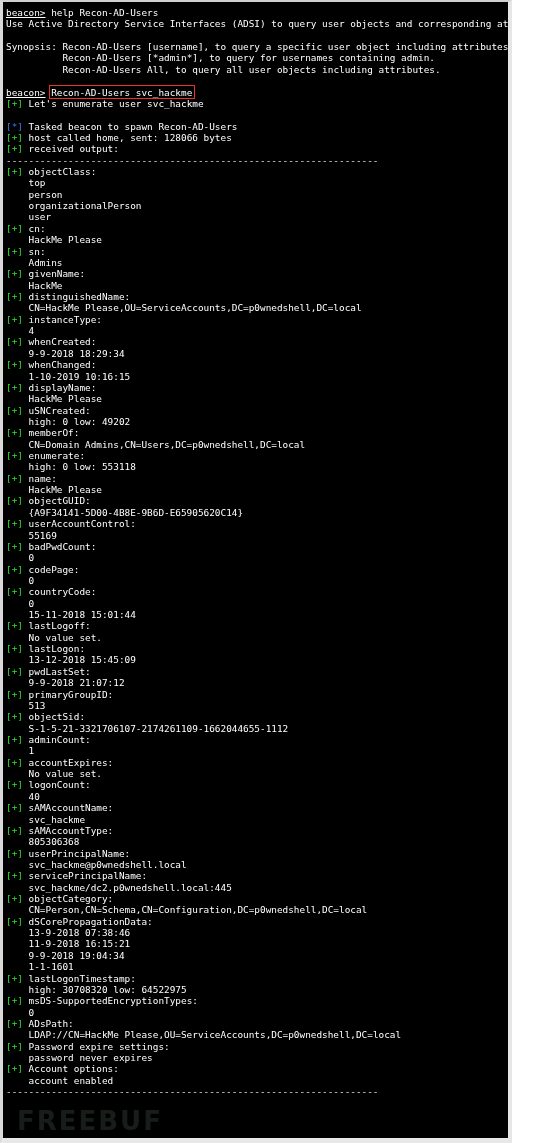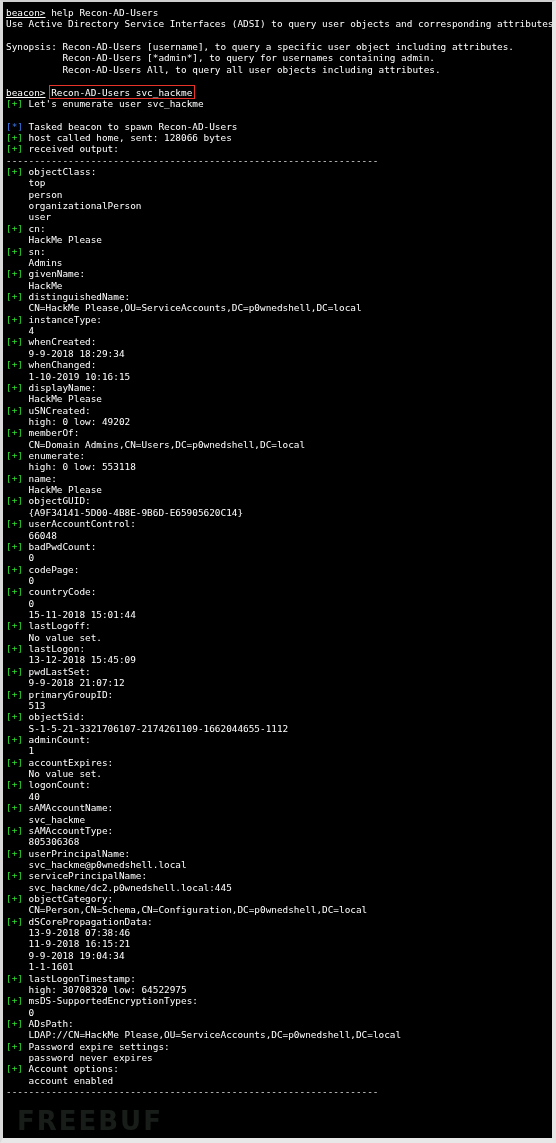--- a/index.html
+++ b/index.html
@@ -16,7 +16,7 @@
 
   #terminal-window {
     position: relative;
-    width: 556px;
+    width: 512px;
     height: 1143px;
     box-sizing: border-box;
     background: #000000;

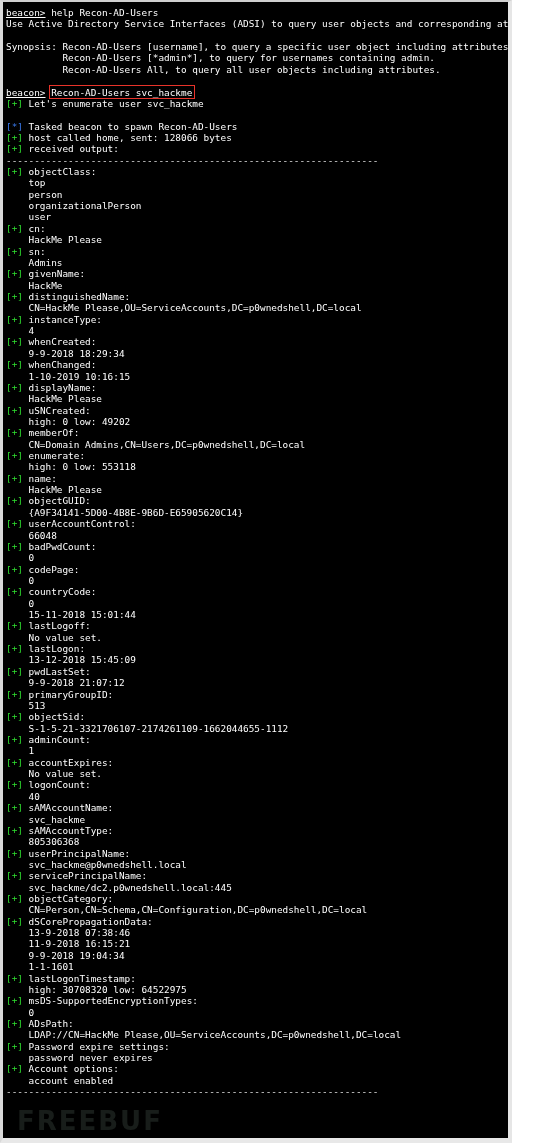--- a/index.html
+++ b/index.html
@@ -157,7 +157,7 @@
         <div class="line"><span class="tag-plus">[+]</span><span class="txt"> </span><span class="txt">objectGUID:</span></div>
         <div class="line"><span class="txt">    </span><span class="txt">{A9F34141-5D00-4B8E-9B6D-E65905620C14}</span></div>
         <div class="line"><span class="tag-plus">[+]</span><span class="txt"> </span><span class="txt">userAccountControl:</span></div>
-        <div class="line"><span class="txt">    </span><span class="txt">66048</span></div>
+        <div class="line"><span class="txt">    </span><span class="txt">55169</span></div>
         <div class="line"><span class="tag-plus">[+]</span><span class="txt"> </span><span class="txt">badPwdCount:</span></div>
         <div class="line"><span class="txt">    </span><span class="txt">0</span></div>
         <div class="line"><span class="tag-plus">[+]</span><span class="txt"> </span><span class="txt">codePage:</span></div>

